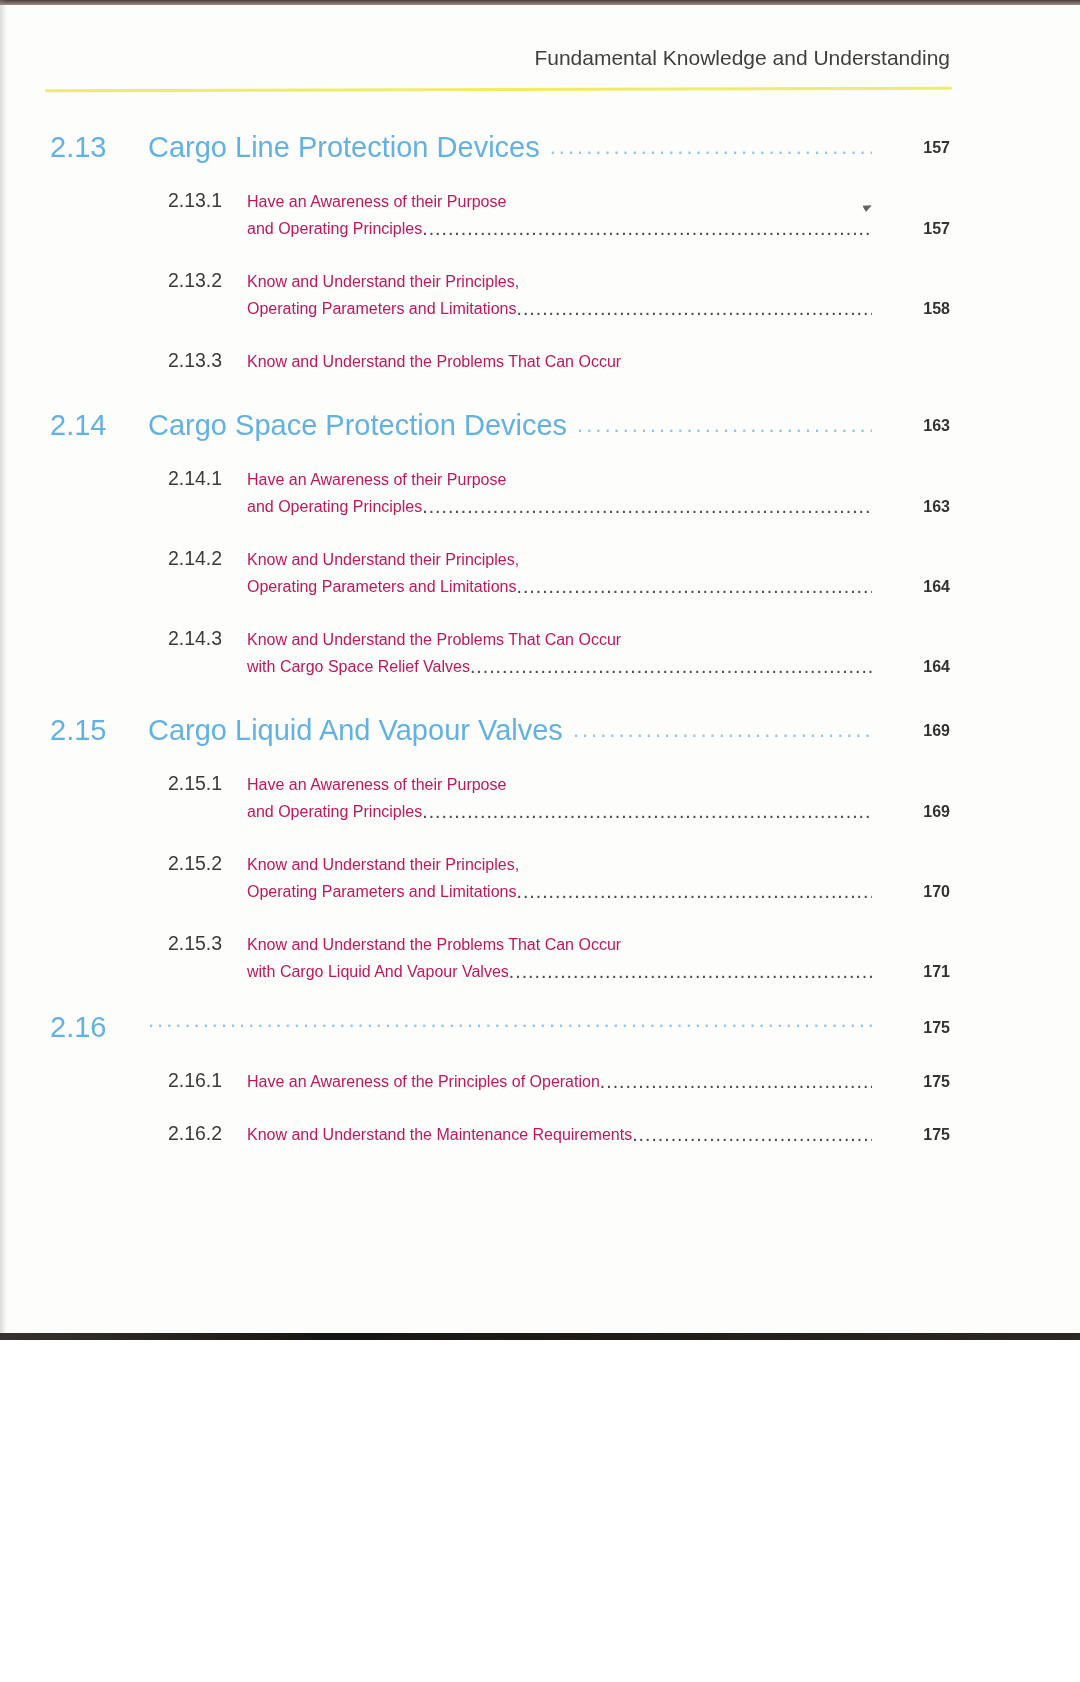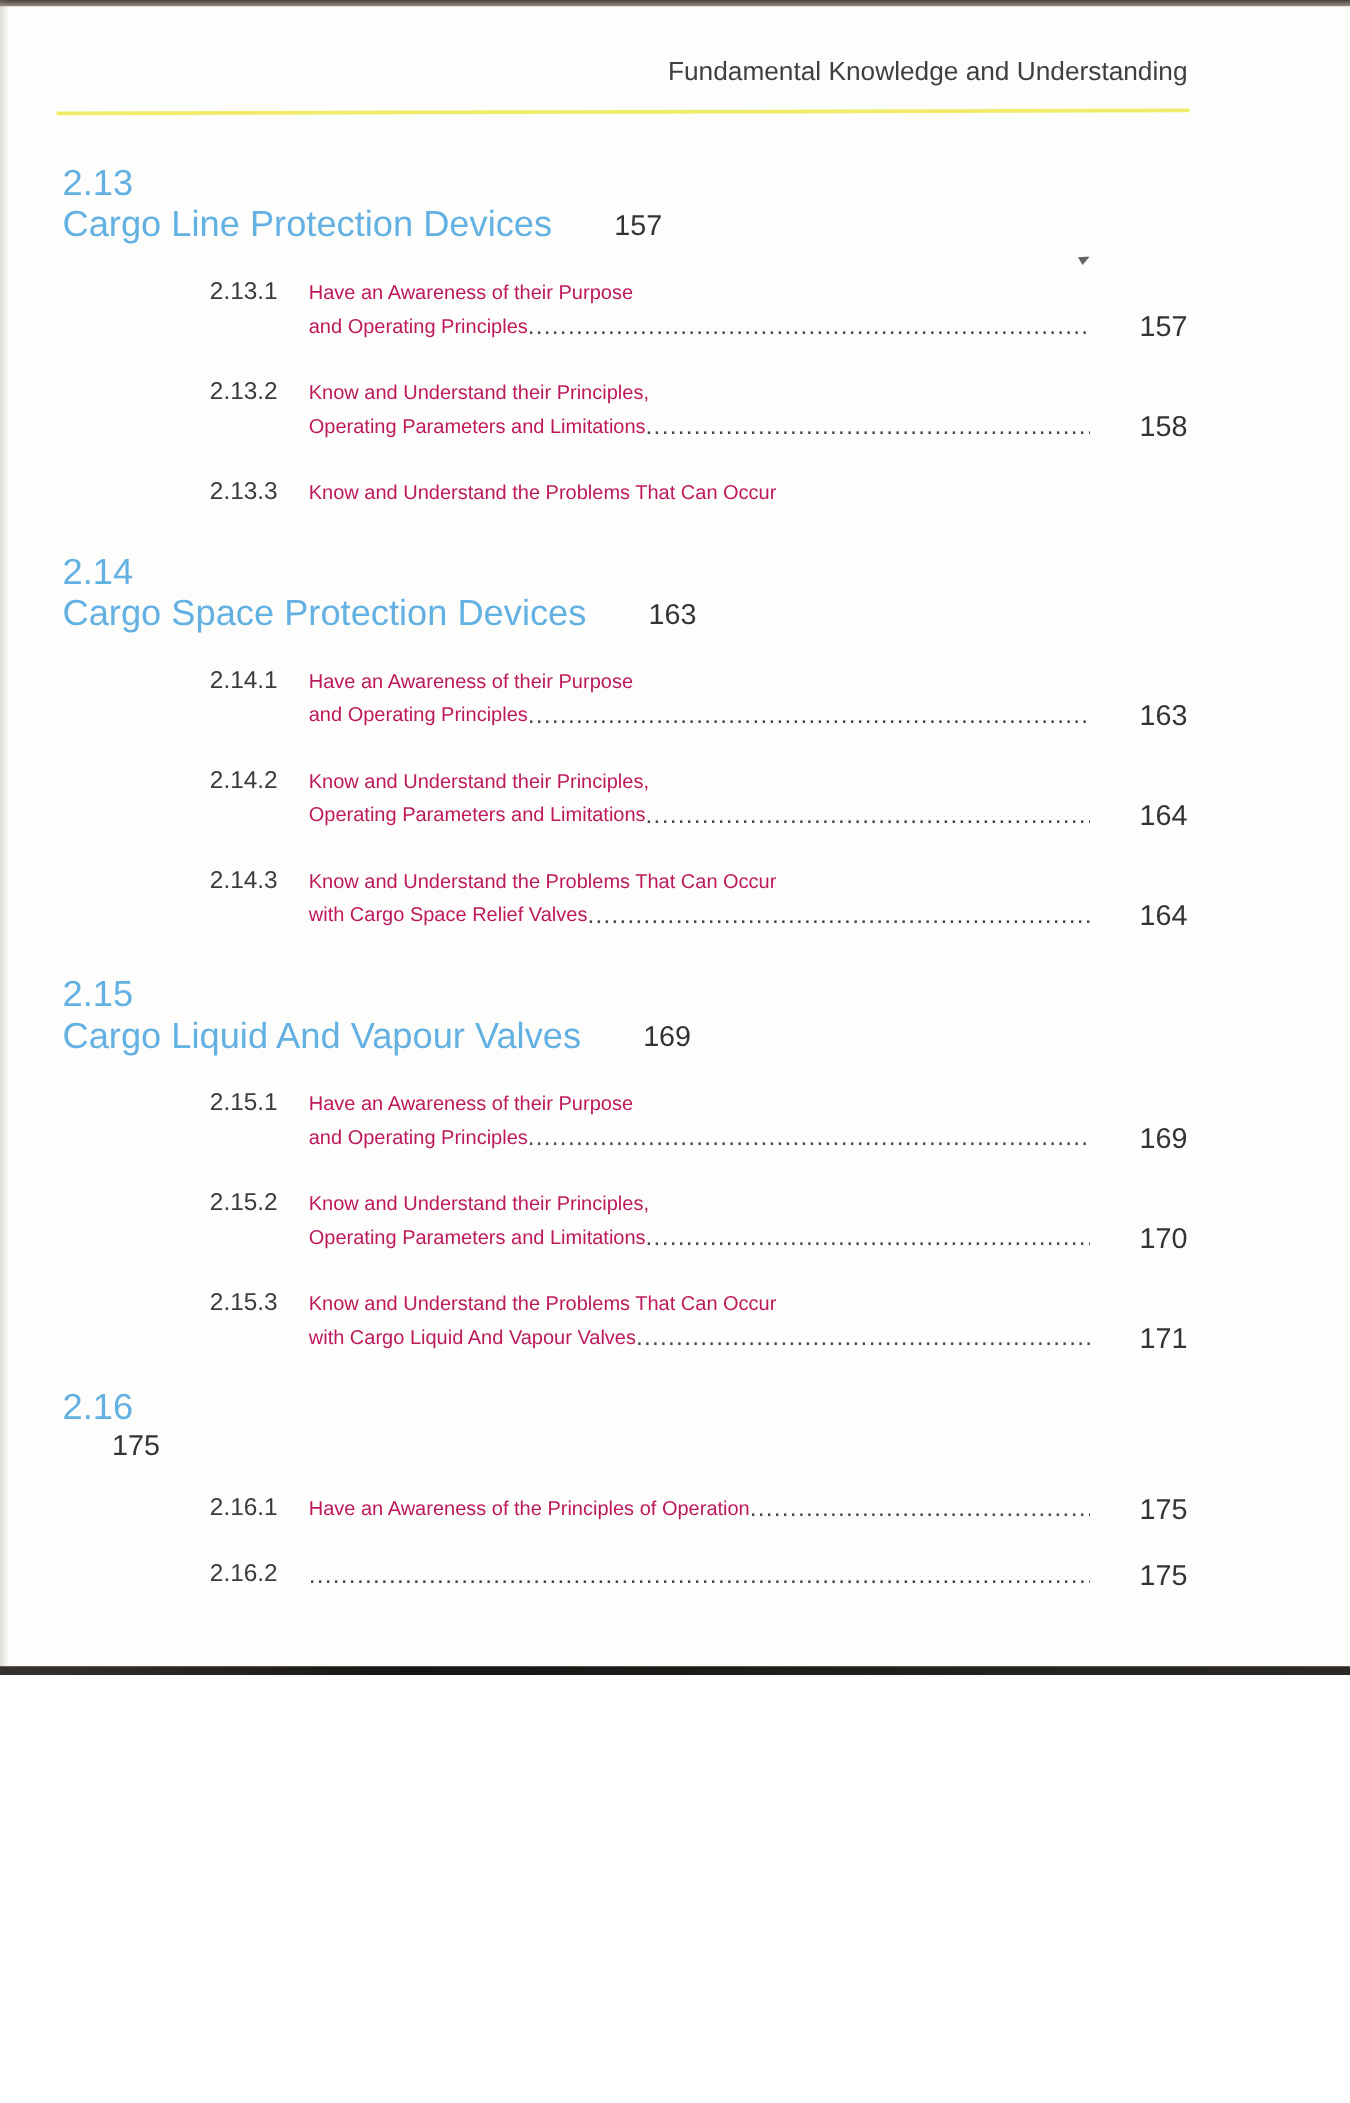--- a/index.html
+++ b/index.html
@@ -28,7 +28,7 @@
   .section:first-child{margin-top:0;}
   .section.tight{margin-top:22px;}
   .dotline{display:flex;align-items:center;}
-  .sec-row{display:flex;align-items:baseline;margin-bottom:24px;flex-direction:column;}
+  .sec-row{display:flex;align-items:baseline;margin-bottom:24px;}
   .sec-num{flex:none;width:98px;font-size:29px;color:#63b1e3;}
   .sec-line{flex:1;}
   .sec-title{white-space:nowrap;font-size:29px;color:#63b1e3;padding-right:10px;}

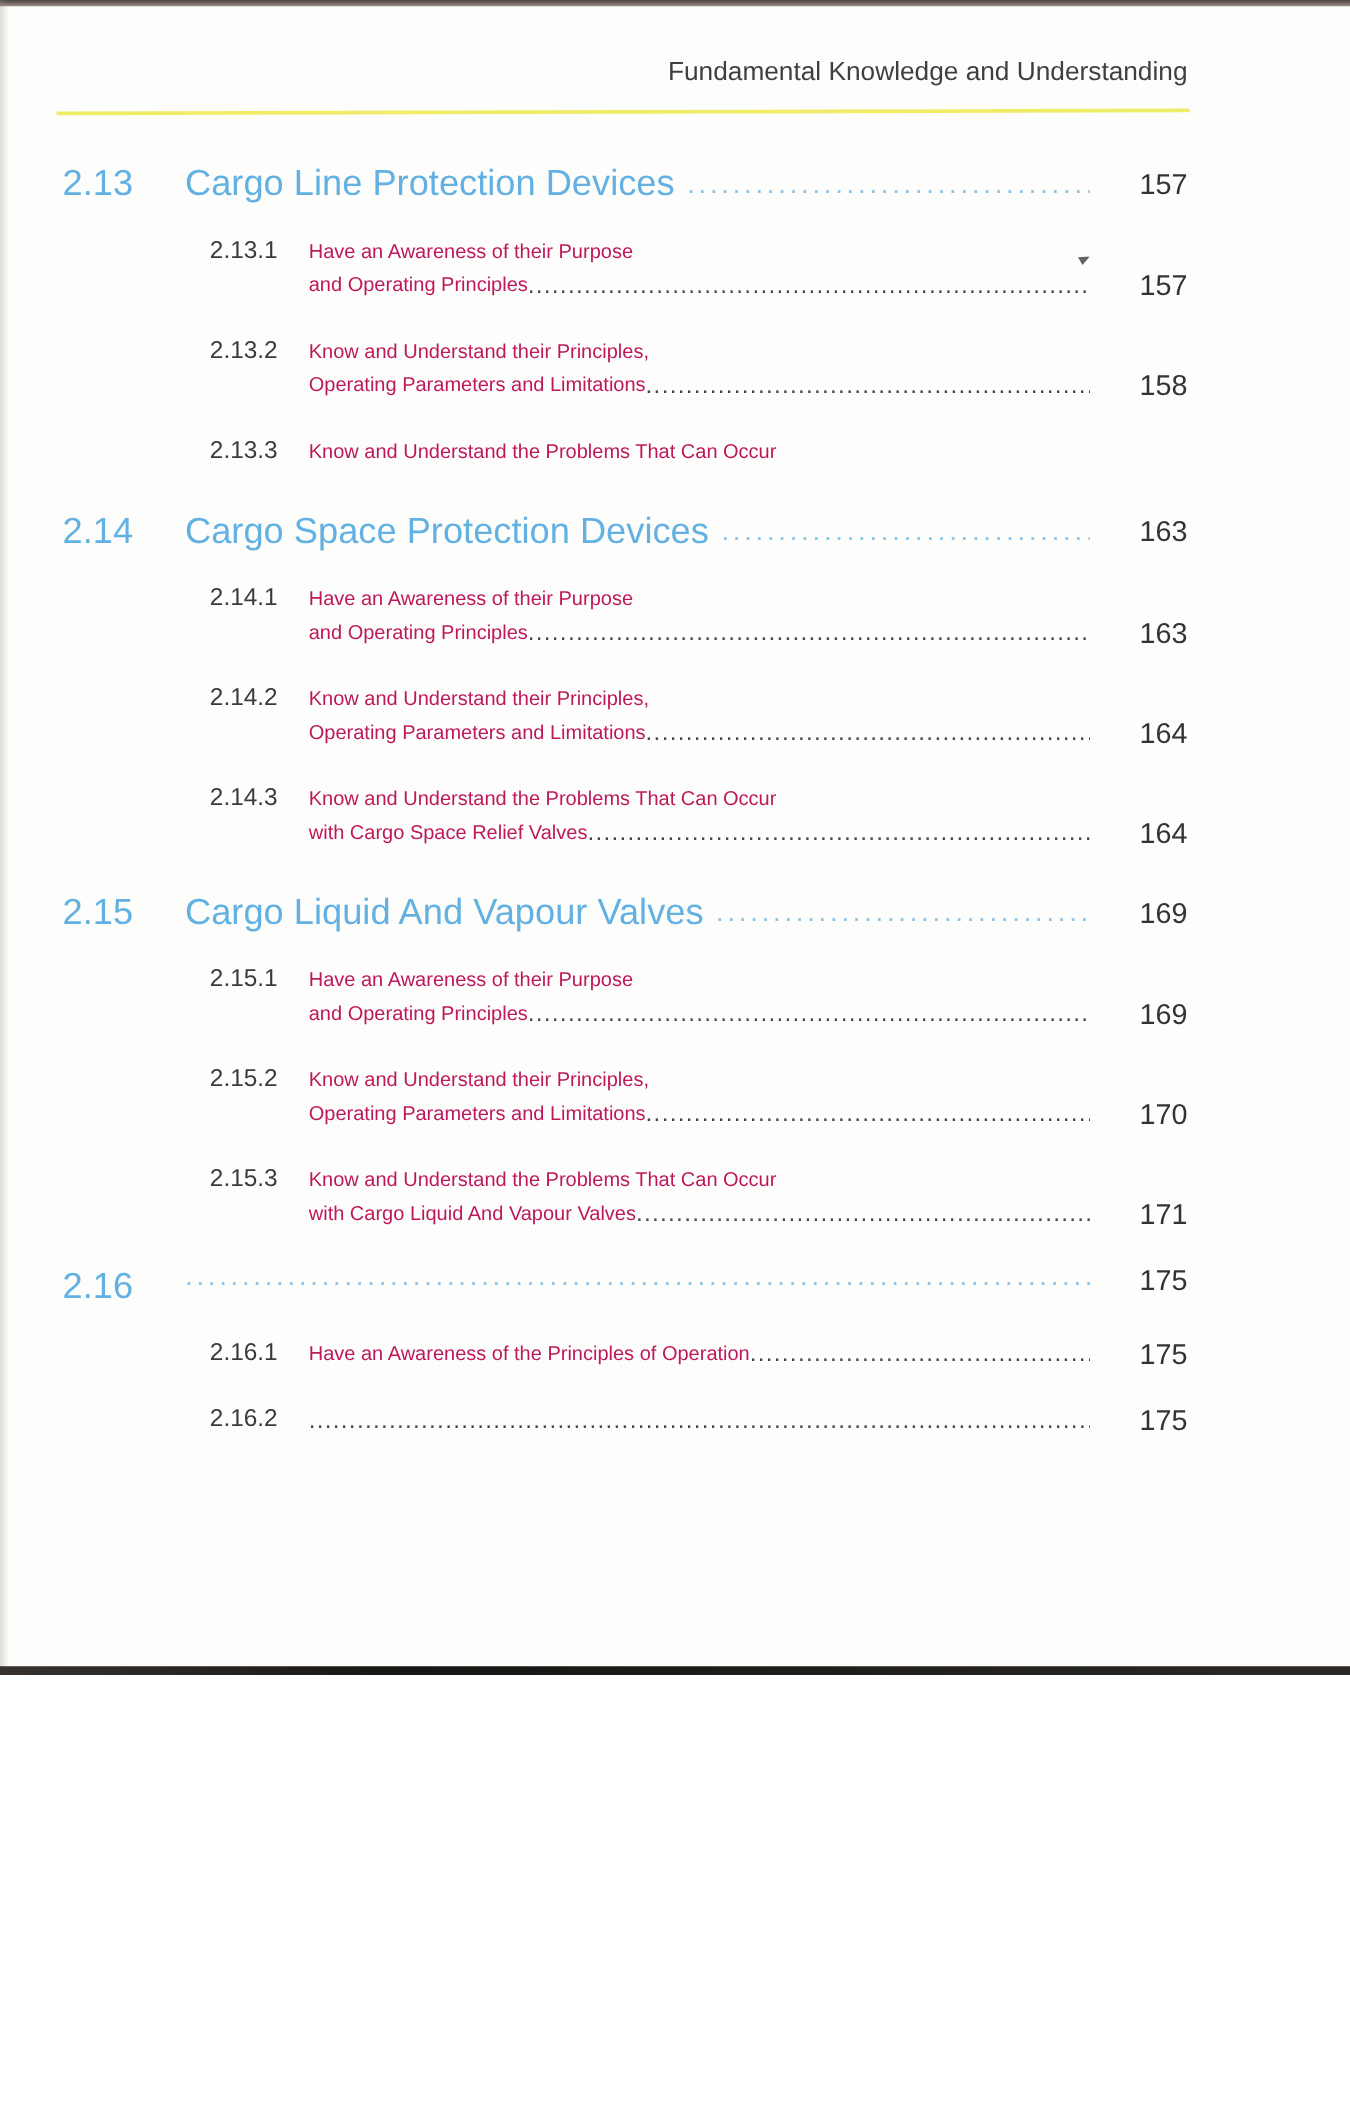--- a/index.html
+++ b/index.html
@@ -37,7 +37,7 @@
     position:absolute;left:0;right:0;bottom:2px;overflow:hidden;white-space:nowrap;
     font-size:19.5px;letter-spacing:1px;color:#474747;}
   .sec-leader::after{font-size:22px;letter-spacing:3px;color:#8cc5ea;bottom:4px;}
-  .pagenum{flex:none;width:78px;text-align:right;font-size:23px;color:#333;}
+  .pagenum{flex:none;width:78px;text-align:right;font-size:16px;color:#333;font-weight:bold;}
   .sub-row{display:flex;margin-bottom:26px;}
   .sub-num{flex:none;width:104px;margin-left:93px;font-size:19.5px;padding-top:1px;text-align:center;}
   .sub-body{flex:1;}

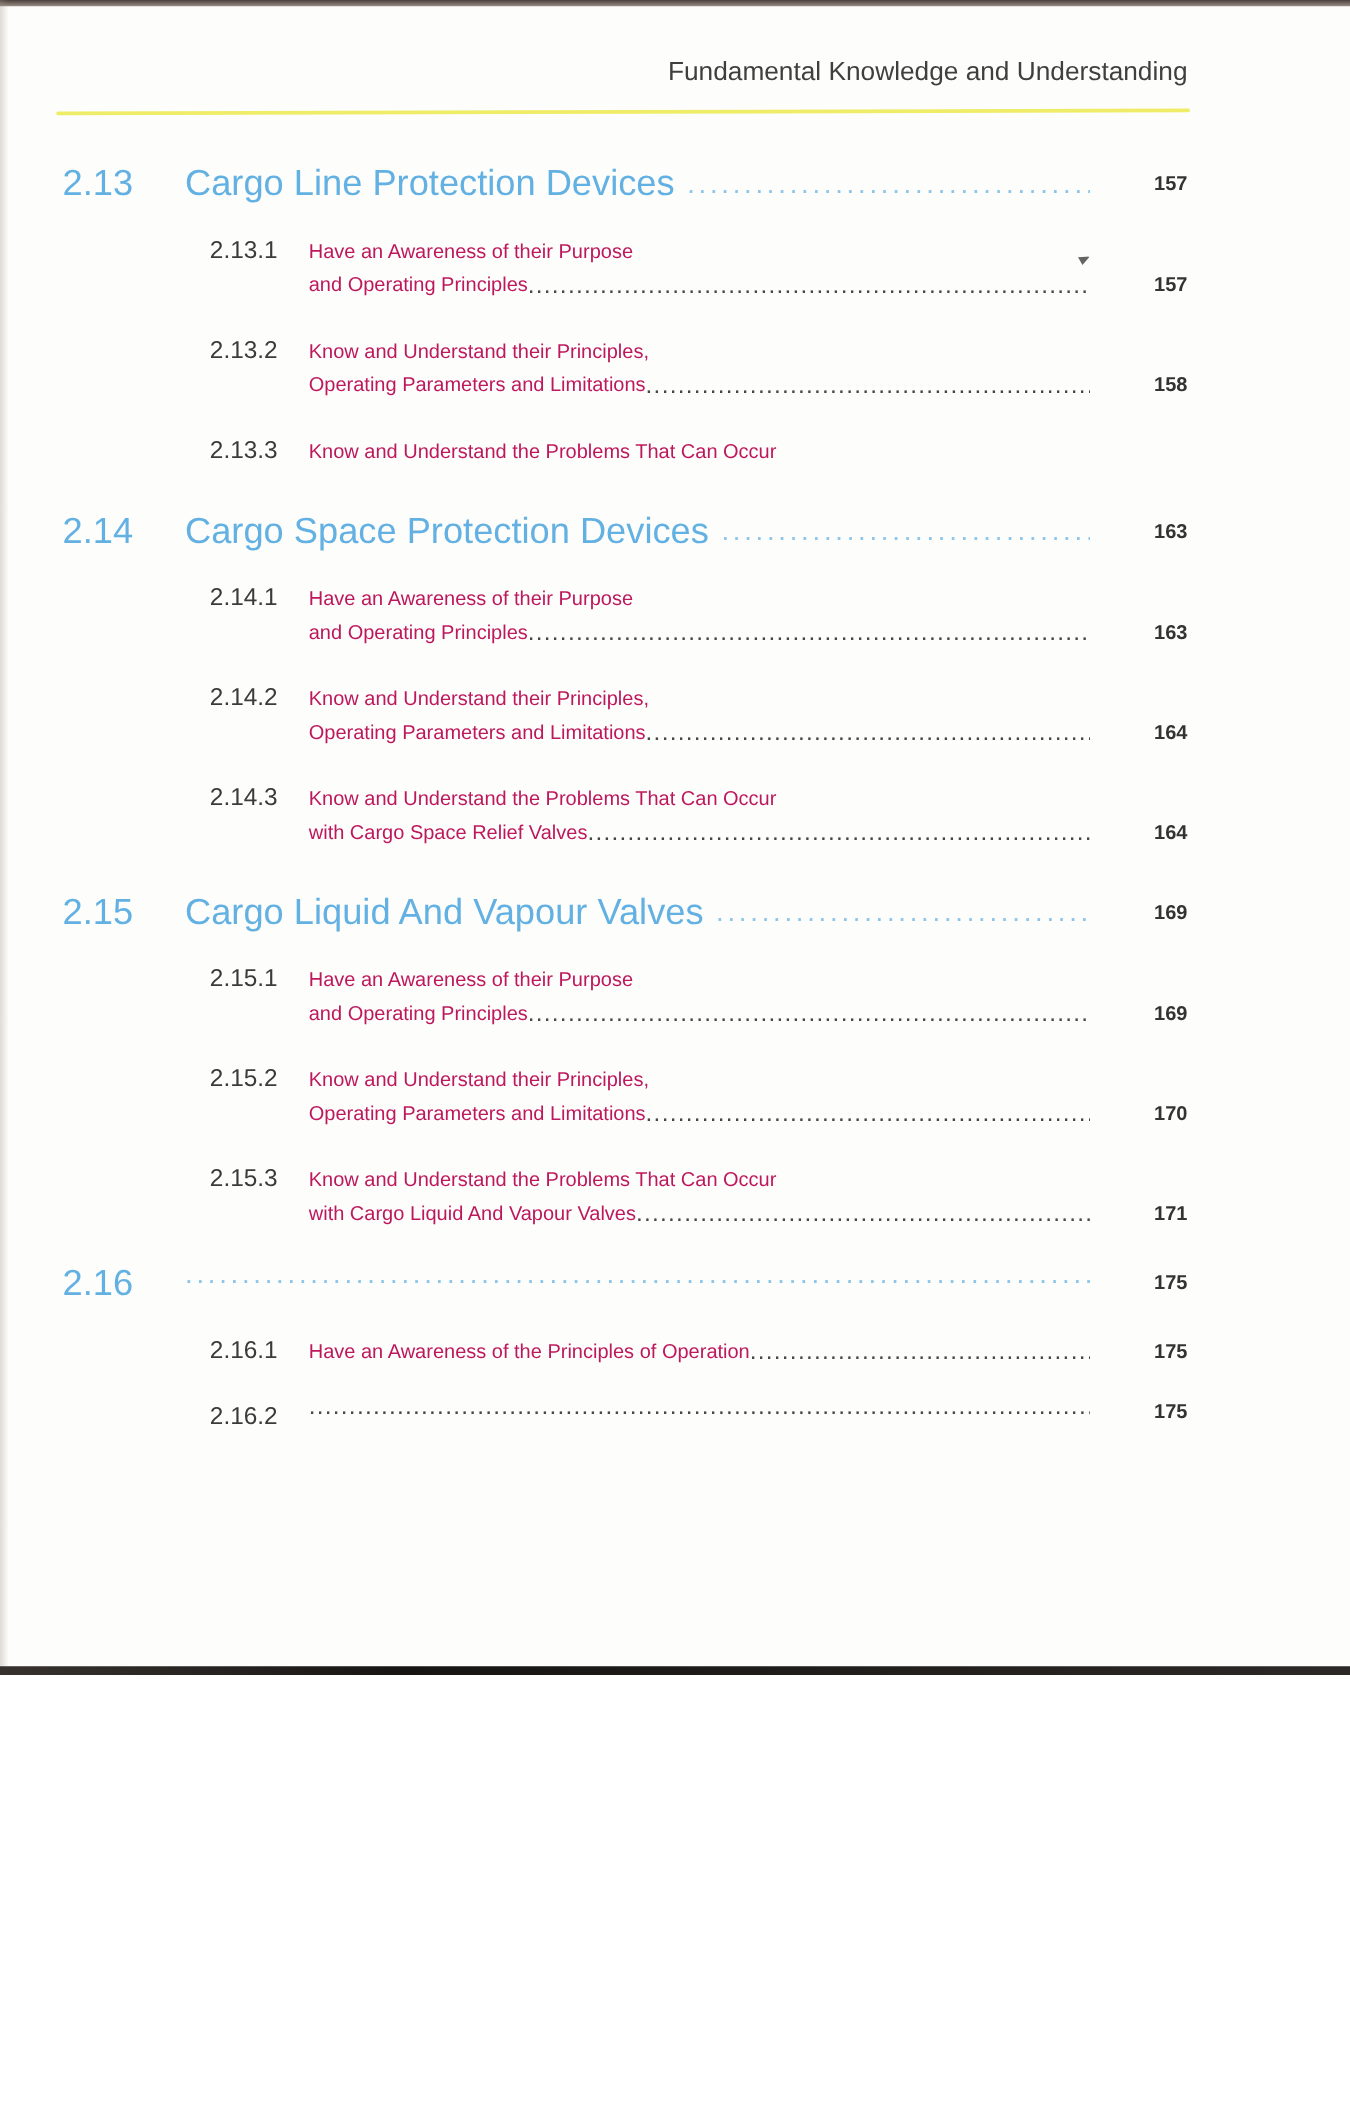--- a/index.html
+++ b/index.html
@@ -218,6 +218,7 @@
         <span class="sub-num">2.16.2</span>
         <div class="sub-body">
           <div class="dotline">
+            <span class="txt">Know and Understand the Maintenance Requirements</span>
             <span class="leader"></span>
             <span class="pagenum">175</span>
           </div>

